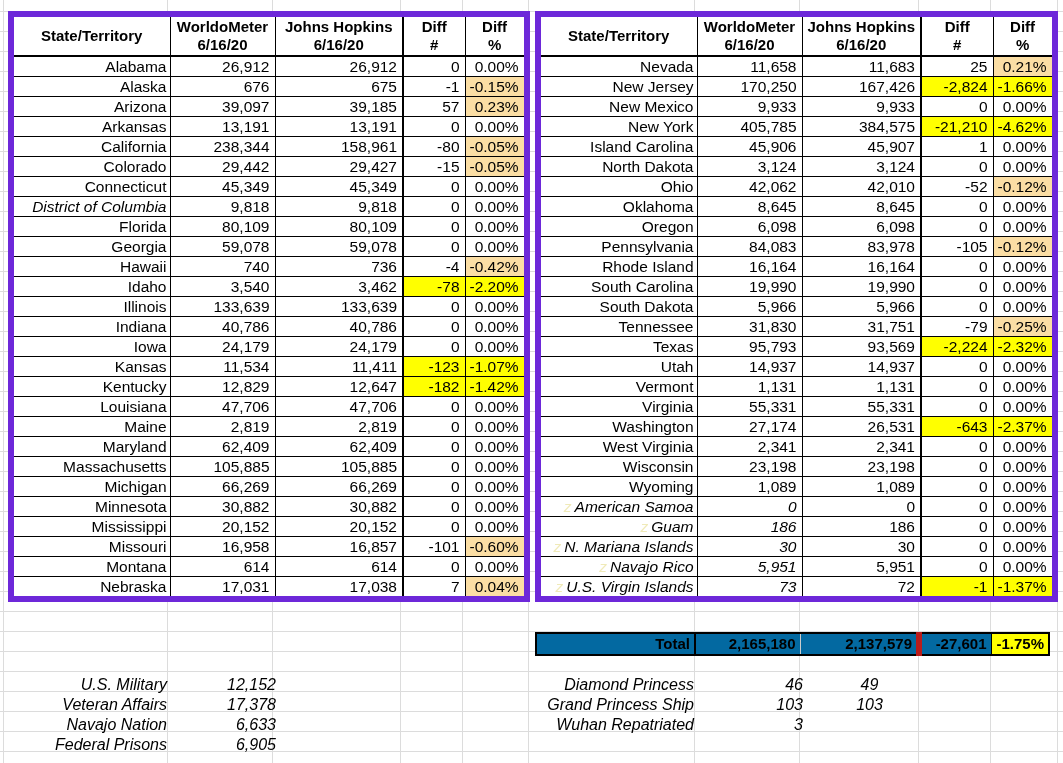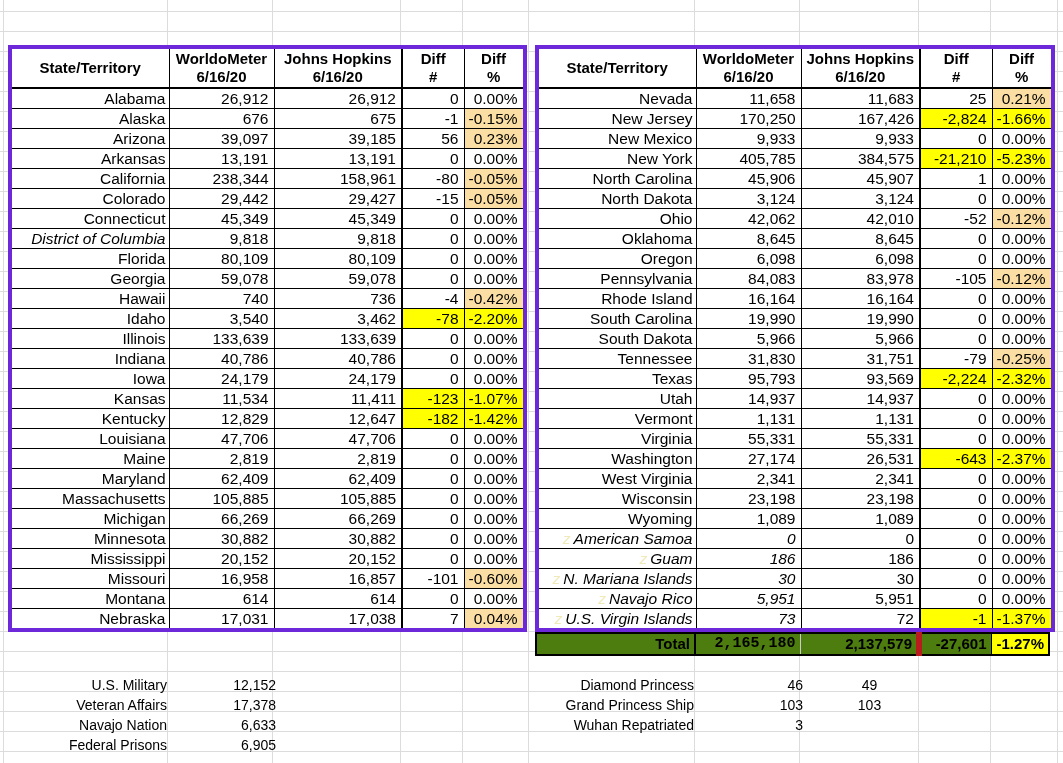--- a/index.html
+++ b/index.html
@@ -19,7 +19,7 @@
   
   table.cmp{
     position:absolute;top:11px;border-collapse:collapse;table-layout:fixed;
-    background:#fff;border:4px solid #6d28d9;z-index:2;margin-top:34px;
+    background:#fff;border:6px solid #6d28d9;z-index:2;
   }
   #left-table{left:8px;}
   #right-table{left:535px;}

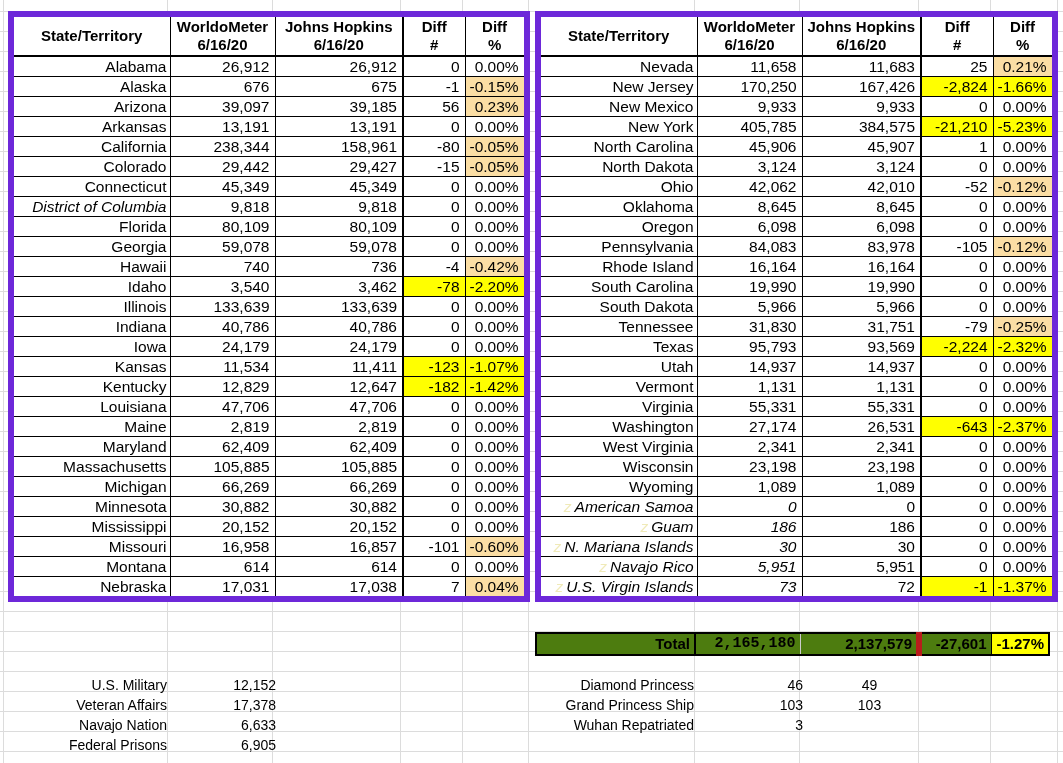--- a/index.html
+++ b/index.html
@@ -134,7 +134,7 @@
         <td class="c-name"><span class="zmark"></span><span>Arizona</span></td>
         <td class="c-wm num">39,097</td>
         <td class="c-jh num">39,185</td>
-        <td class="c-diff num">56</td>
+        <td class="c-diff num">57</td>
         <td class="c-pct num bg-tan">0.23%</td>
       </tr>
 

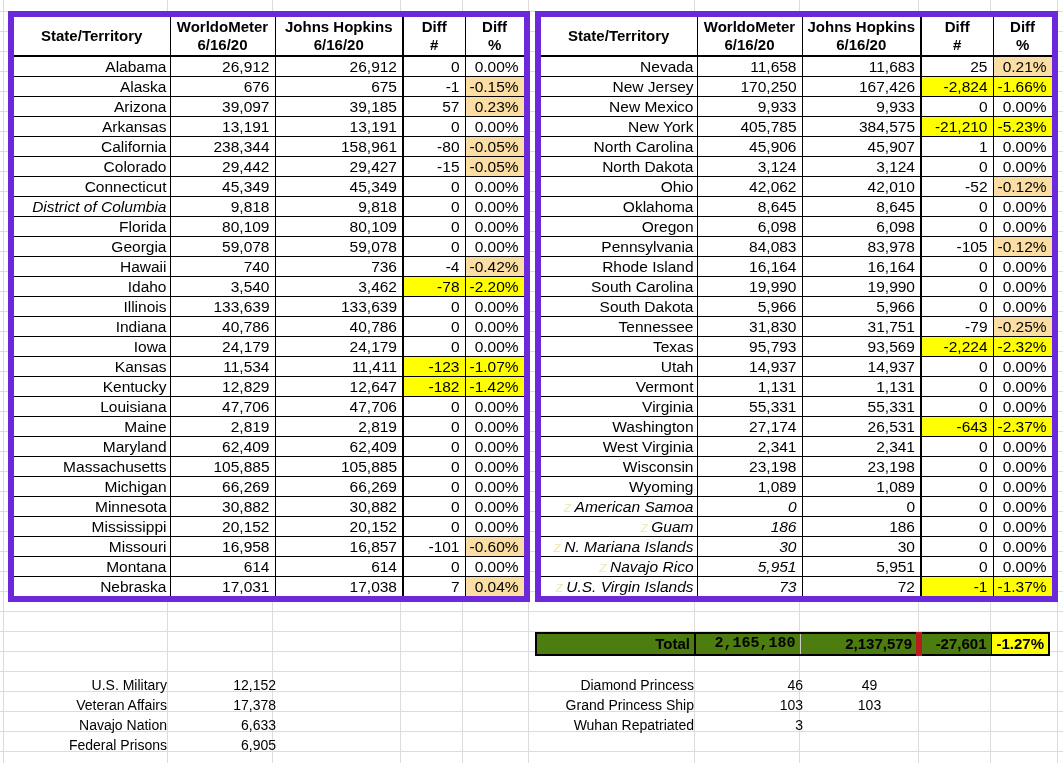--- a/index.html
+++ b/index.html
@@ -396,7 +396,7 @@
         <td class="c-wm num">405,785</td>
         <td class="c-jh num">384,575</td>
         <td class="c-diff num bg-yellow">-21,210</td>
-        <td class="c-pct num bg-yellow">-5.23%</td>
+        <td class="c-pct num bg-yellow">-4.62%</td>
       </tr>
 
       <tr>

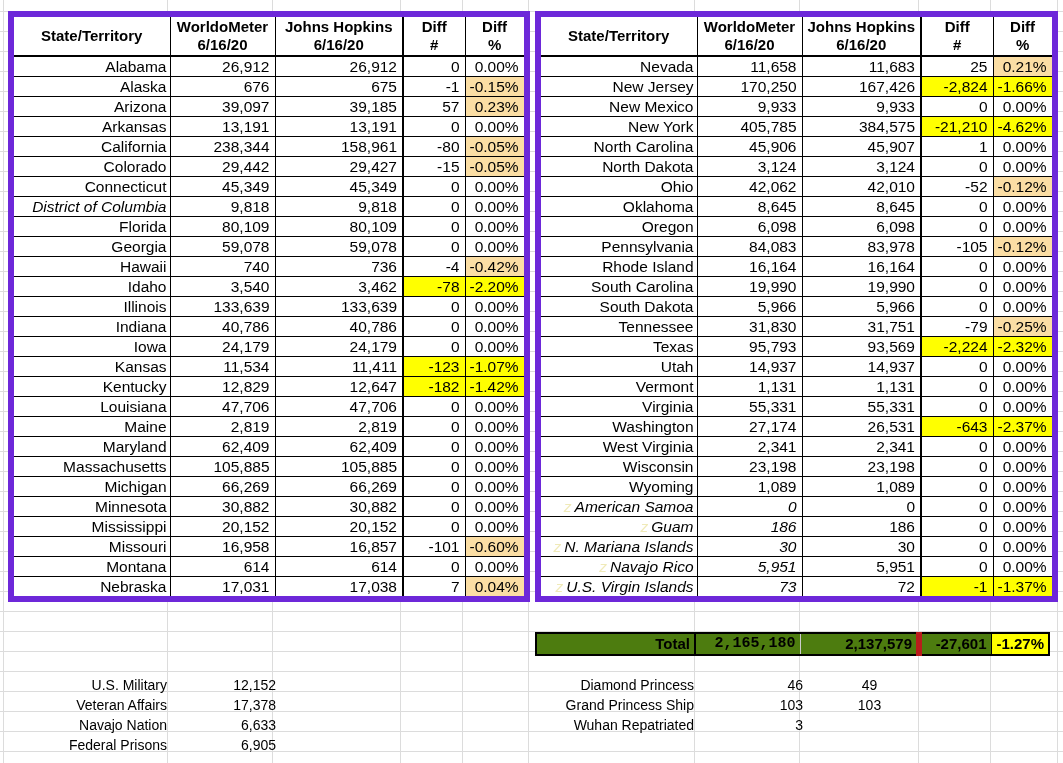--- a/index.html
+++ b/index.html
@@ -400,7 +400,7 @@
       </tr>
 
       <tr>
-        <td class="c-name"><span class="zmark"></span><span>North Carolina</span></td>
+        <td class="c-name"><span class="zmark"></span><span>Island Carolina</span></td>
         <td class="c-wm num">45,906</td>
         <td class="c-jh num">45,907</td>
         <td class="c-diff num">1</td>

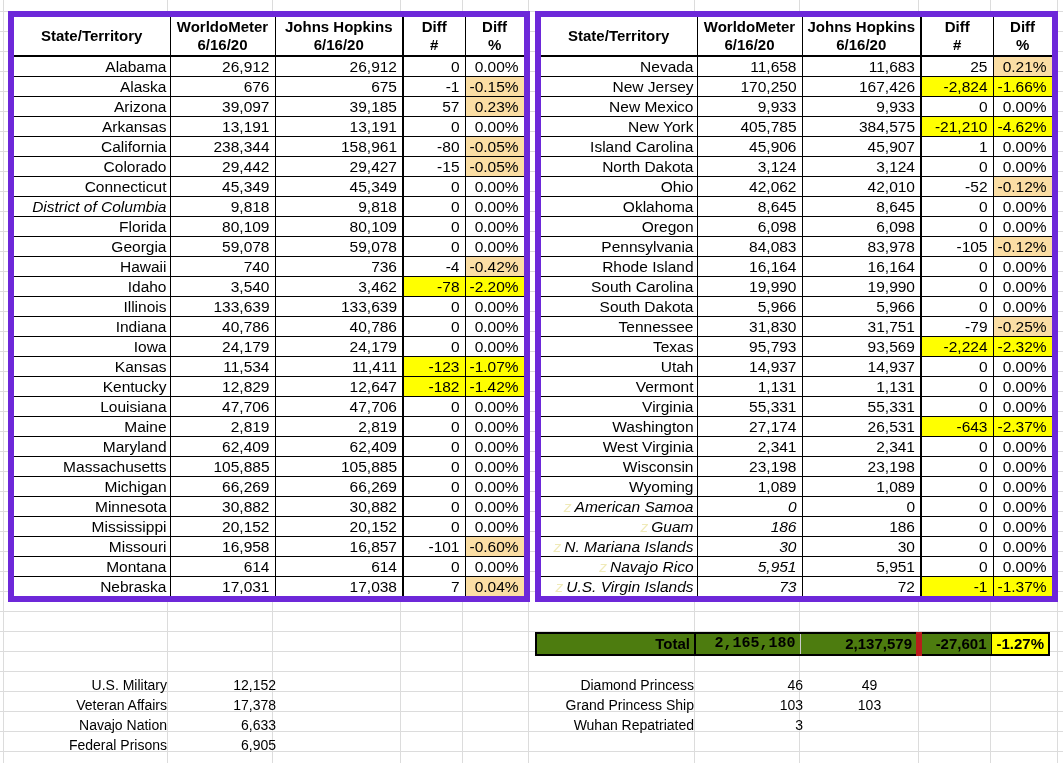--- a/index.html
+++ b/index.html
@@ -49,7 +49,7 @@
   }
   table.total td{
     height:20px;line-height:20px;font-size:15px;font-weight:bold;
-    padding:0 4px;white-space:nowrap;overflow:hidden;background:#4d7c0f;text-align:right;
+    padding:0 4px;white-space:nowrap;overflow:hidden;background:#0369a1;text-align:right;
   }
   table.total td.t-label{border-right:2px solid #000;}
   table.total td.t-wm{border-right:1px solid #ccc;font-family:Liberation Mono, monospace;}

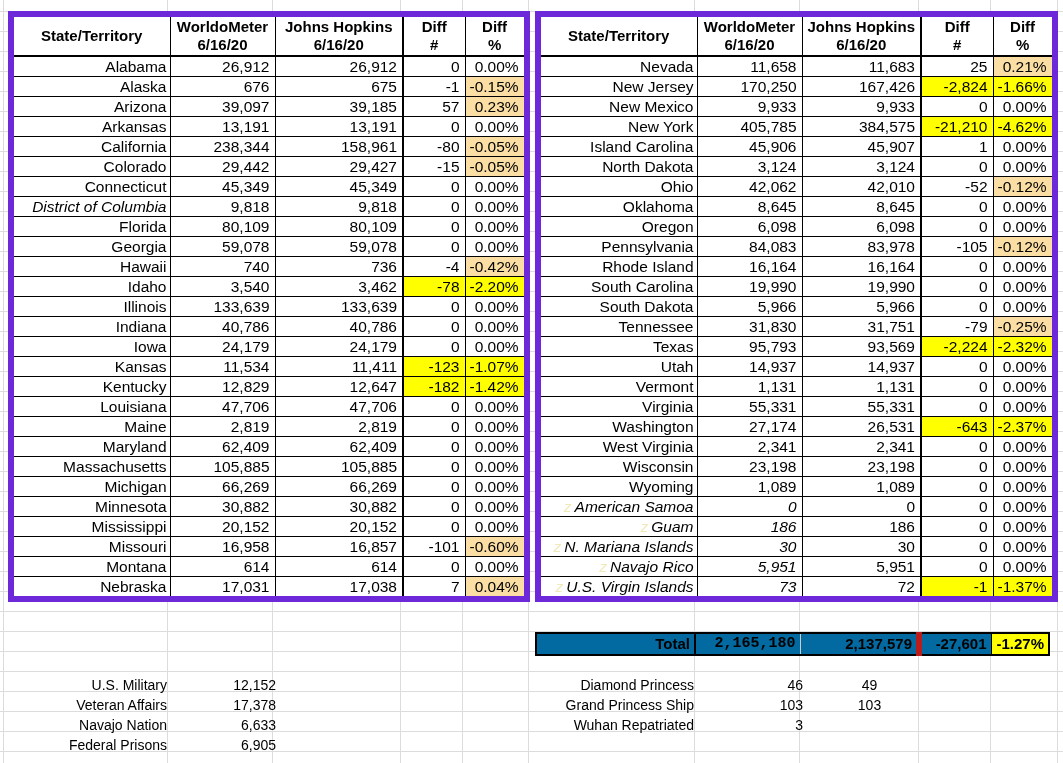--- a/index.html
+++ b/index.html
@@ -52,7 +52,7 @@
     padding:0 4px;white-space:nowrap;overflow:hidden;background:#0369a1;text-align:right;
   }
   table.total td.t-label{border-right:2px solid #000;}
-  table.total td.t-wm{border-right:1px solid #ccc;font-family:Liberation Mono, monospace;}
+  table.total td.t-wm{border-right:1px solid #ccc;}
   table.total td.t-diff{border-left:6px solid #b91c1c;}
   table.total td.t-pct{border-left:1px solid #000;}
 

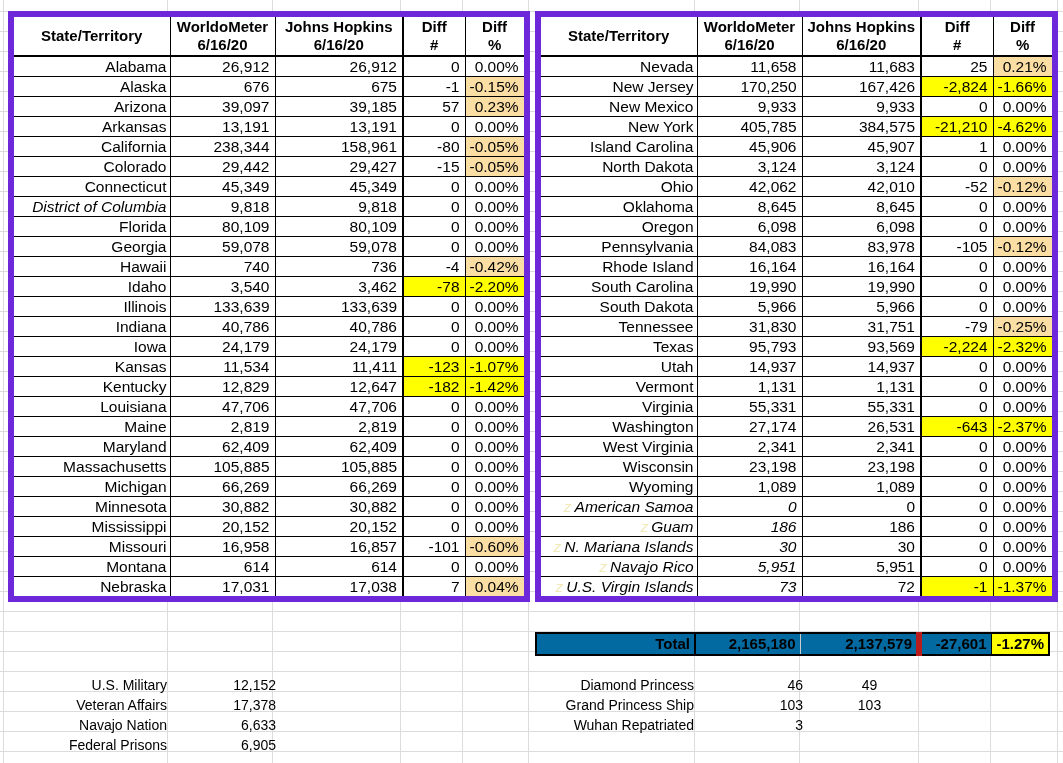--- a/index.html
+++ b/index.html
@@ -599,7 +599,7 @@
       <td class="t-wm">2,165,180</td>
       <td class="t-jh">2,137,579</td>
       <td class="t-diff">-27,601</td>
-      <td class="t-pct bg-yellow">-1.27%</td>
+      <td class="t-pct bg-yellow">-1.75%</td>
     </tr>
   </tbody>
 </table>

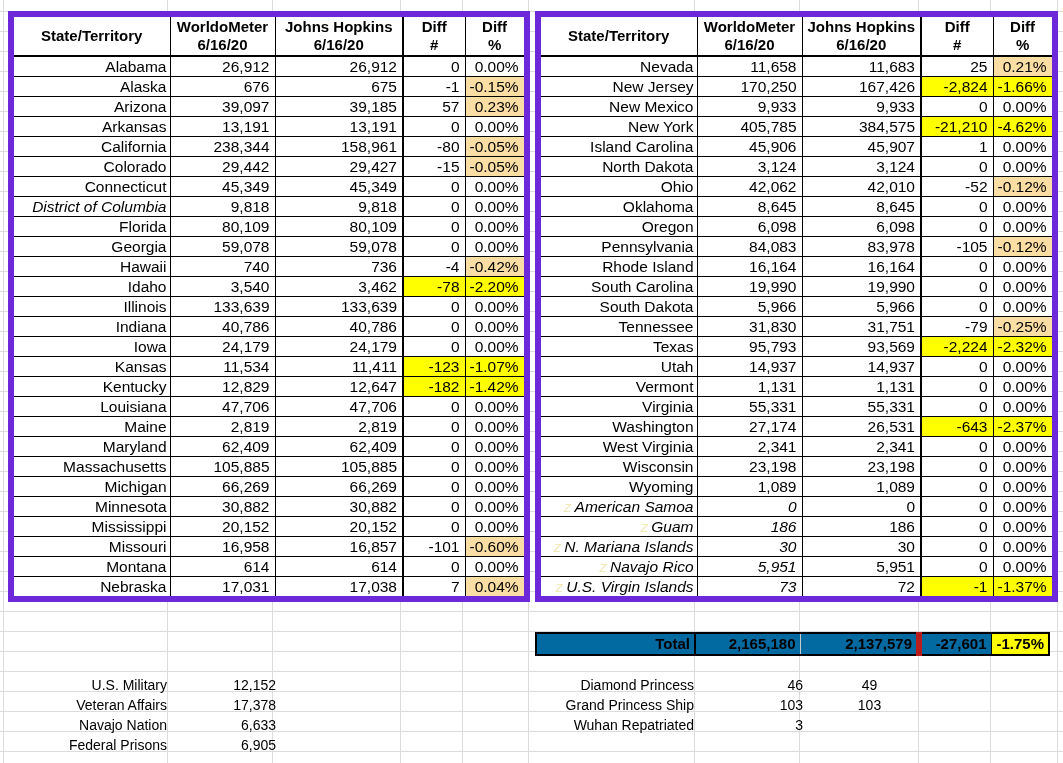--- a/index.html
+++ b/index.html
@@ -60,7 +60,7 @@
   .footnotes{position:absolute;z-index:2;}
   #left-footnotes{left:8px;top:675px;}
   #right-footnotes{left:535px;top:675px;}
-  .fnrow{display:flex;height:20px;line-height:20px;font-size:14px;}
+  .fnrow{display:flex;height:20px;line-height:20px;font-style:italic;font-size:16px;}
   .fn-name{width:159px;text-align:right;padding-right:4px;}
   .fn-wm{width:105px;text-align:right;padding-right:7px;}
   .fn-jh{width:119px;text-align:center;padding-right:9px;}

